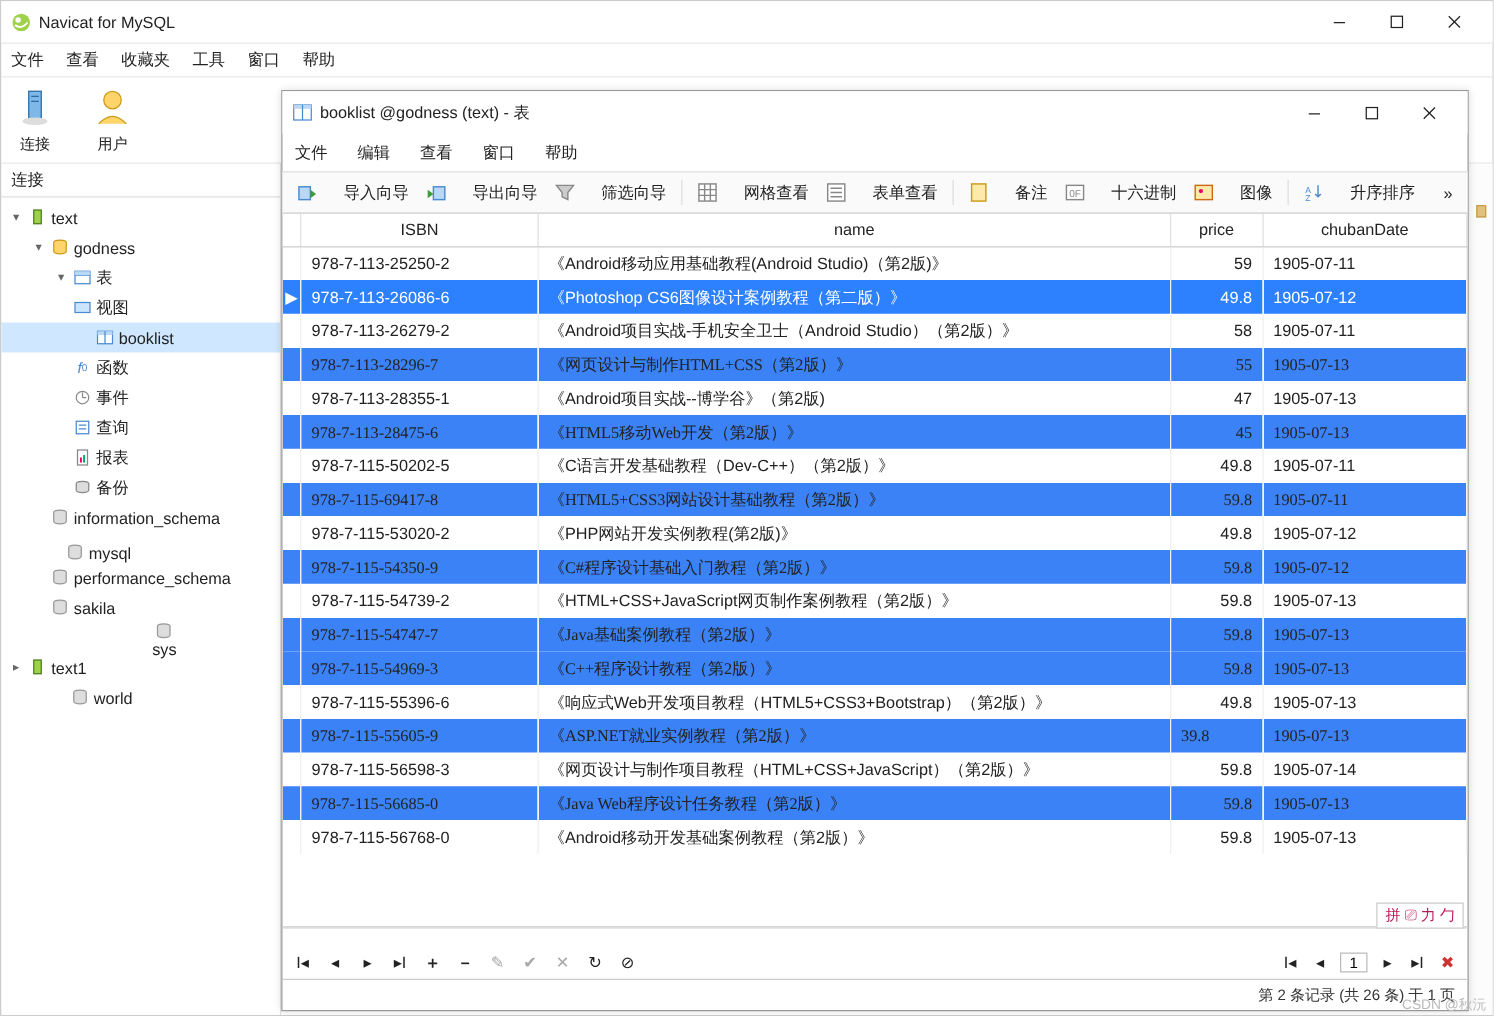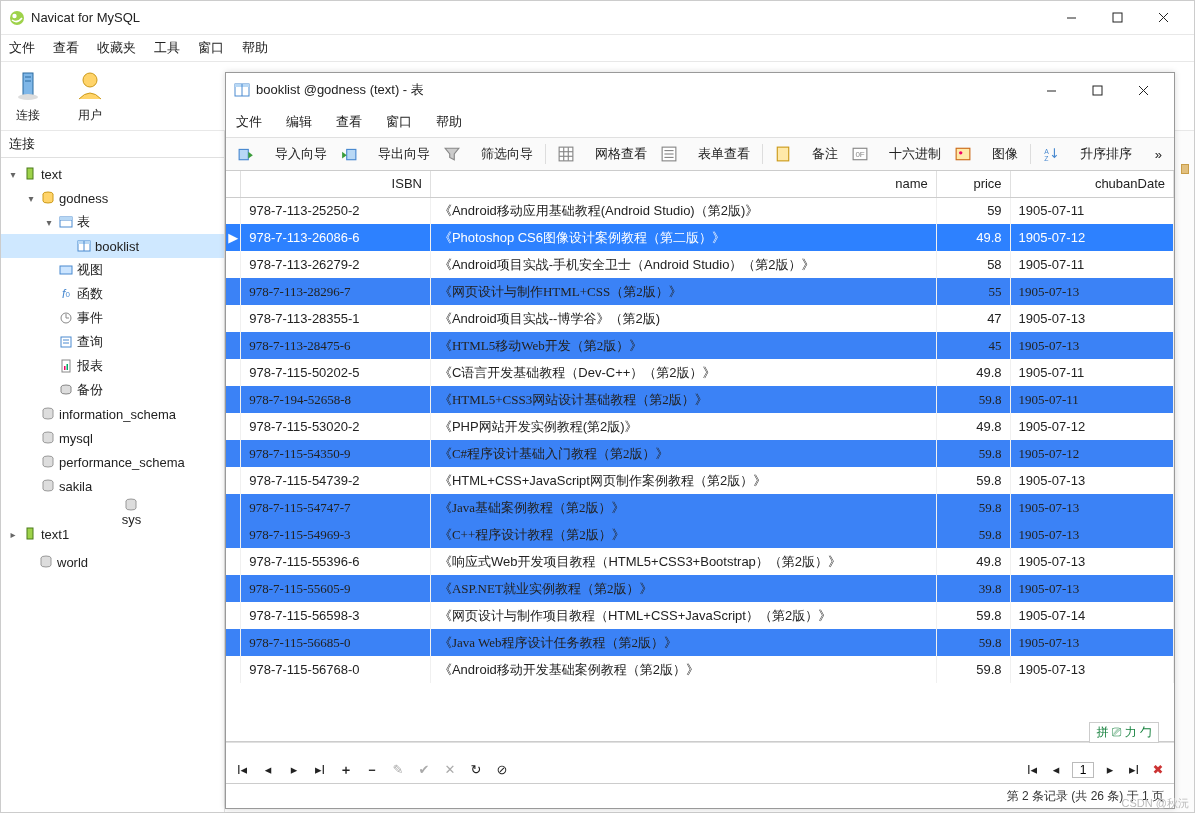--- a/index.html
+++ b/index.html
@@ -44,7 +44,7 @@
 
 .grid-wrap { flex: 1; overflow: hidden; position: relative; border-bottom: 1px solid #ccc; }
 table.grid { width: 100%; border-collapse: collapse; font-size: 13px; table-layout: fixed; }
-table.grid th { text-align: right; background: #fff; border-right: 1px solid #e0e0e0; border-bottom: 1px solid #ccc; padding: 4px 8px; font-weight: normal; height: 26px; }
+table.grid th { text-align: center; background: #fff; border-right: 1px solid #e0e0e0; border-bottom: 1px solid #ccc; padding: 4px 8px; font-weight: normal; height: 26px; }
 table.grid td { padding: 4px 8px; border-right: 1px solid #f0f0f0; height: 27px; white-space: nowrap; overflow: hidden; }
 table.grid tr.alt td { background: #3b82f6; font-family: Liberation Serif, serif; }
 table.grid tr.sel td { background: #2d81ff; color: #fff; }

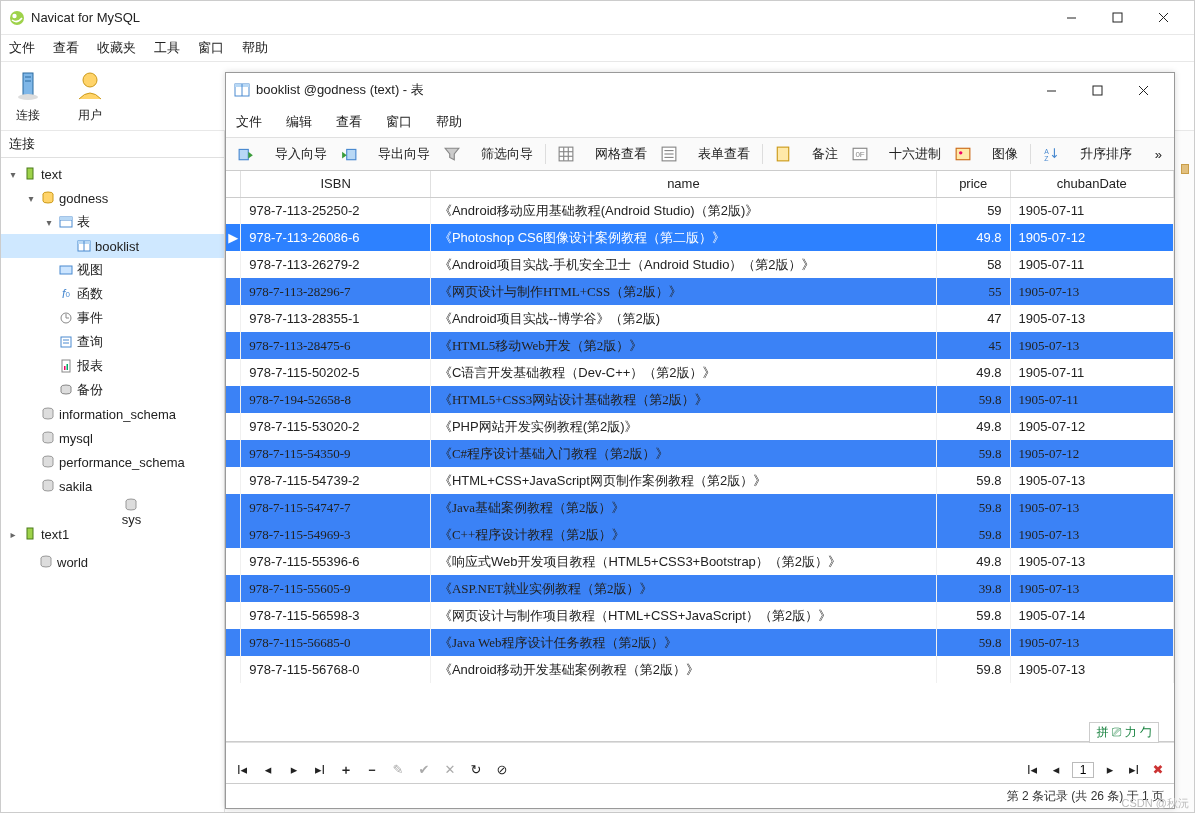--- a/index.html
+++ b/index.html
@@ -160,6 +160,15 @@
             </span>
           <span>表</span>
         </div>
+        <div class="tree-row" style="padding-left:56px;">
+            <span class="tic">
+              <svg viewBox="0 0 14 14">
+                <rect x="1" y="3" width="12" height="8" fill="#cce5ff" stroke="#4a8ad0"></rect>
+              </svg>
+            </span>
+            <span>视图</span>
+          </div>
+
         <div class="tree-row selected" style="padding-left:74px;">
           <span class="tic">
               <svg viewBox="0 0 14 14">
@@ -170,15 +179,6 @@
             </span>
           <span>booklist</span>
         </div>
-
-        <div class="tree-row" style="padding-left:56px;">
-            <span class="tic">
-              <svg viewBox="0 0 14 14">
-                <rect x="1" y="3" width="12" height="8" fill="#cce5ff" stroke="#4a8ad0"></rect>
-              </svg>
-            </span>
-            <span>视图</span>
-          </div>
         <div class="tree-row" style="padding-left:56px;">
             <span class="tic">
               <span style="font-style:italic;color:#4a8ad0;font-size:12px;">f</span>

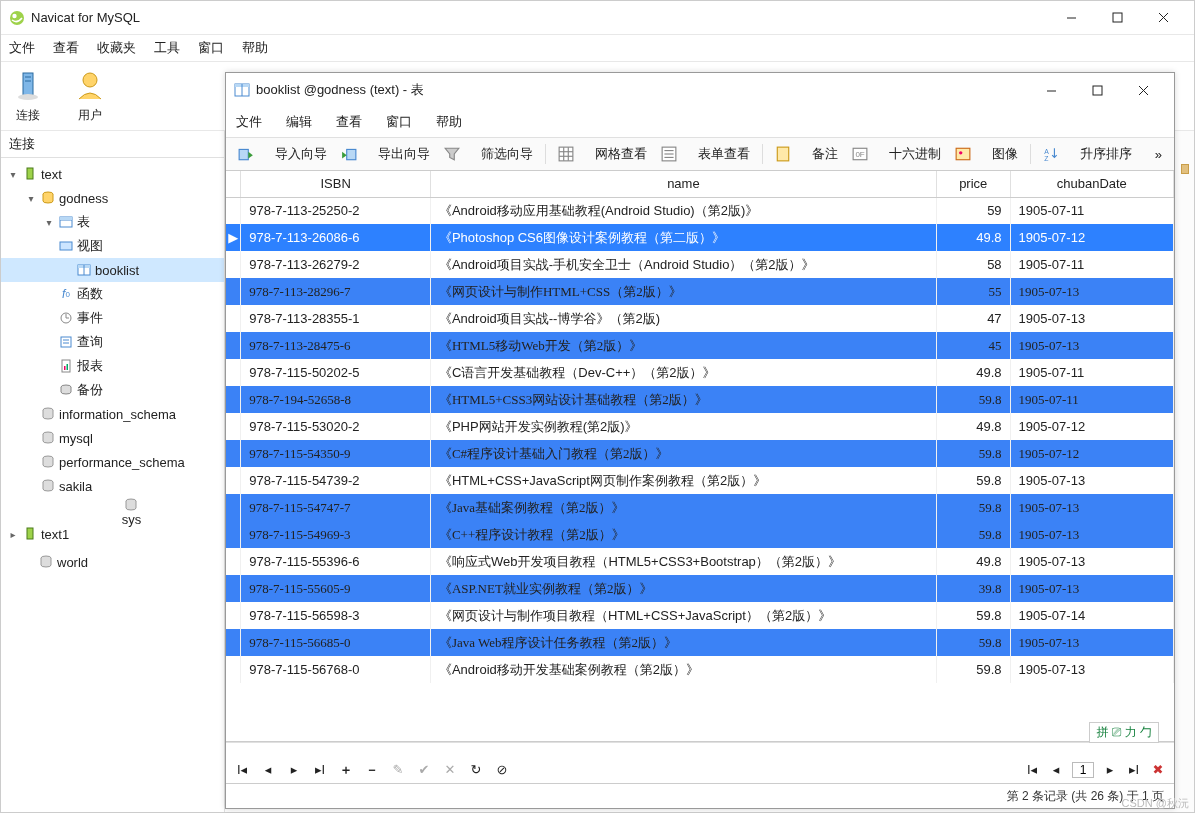--- a/index.html
+++ b/index.html
@@ -486,7 +486,7 @@
           </tr>
           <tr class="alt">
             <td class="rowmark"></td>
-            <td class="col-isbn">978-7-194-52658-8</td>
+            <td class="col-isbn">978-7-115-69417-8</td>
             <td class="col-name">《HTML5+CSS3网站设计基础教程（第2版）》</td>
             <td class="col-price" style="text-align: right;">59.8</td>
             <td class="col-date">1905-07-11</td>

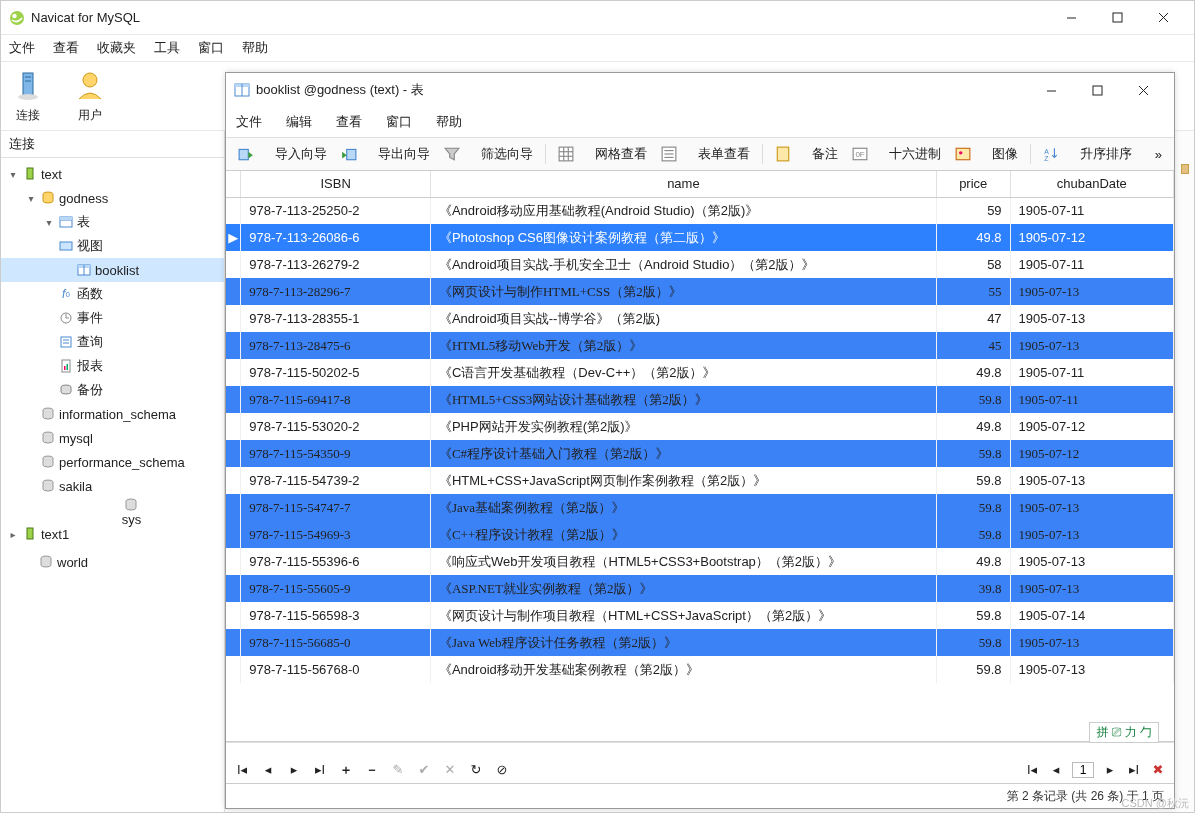--- a/index.html
+++ b/index.html
@@ -235,7 +235,7 @@
             </span>
             <span>information_schema</span>
           </div>
-        <div class="tree-row" style="padding-left:38px;">
+        <div class="tree-row" style="padding-left:50px;align-items:flex-end;">
             <span class="tic">
               <svg viewBox="0 0 14 14">
                 <ellipse cx="7" cy="3" rx="5" ry="2" fill="#ddd" stroke="#999"></ellipse>

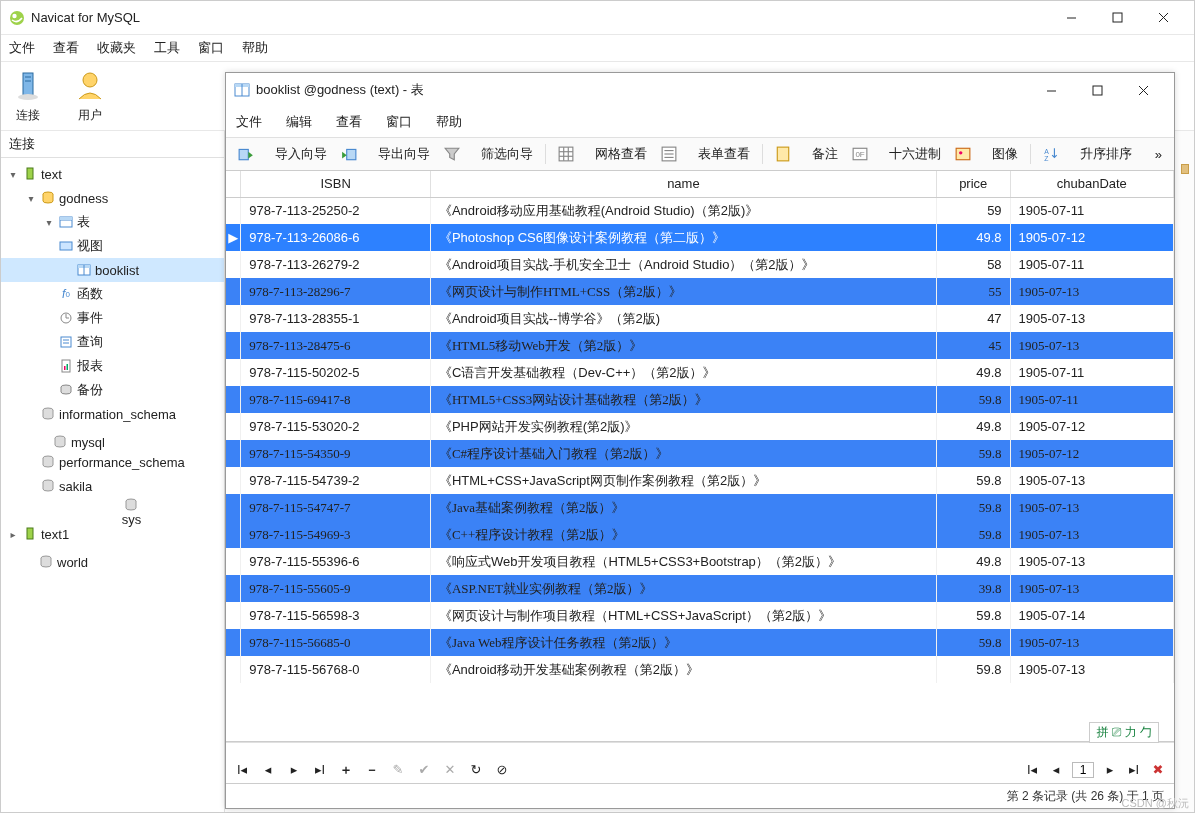--- a/index.html
+++ b/index.html
@@ -280,7 +280,7 @@
             </span>
             <span>text1</span>
           </div>
-        <div class="tree-row" style="padding-left:36px;align-items:flex-end;">
+        <div class="tree-row" style="padding-left:54px;">
             <span class="tic">
               <svg viewBox="0 0 14 14">
                 <ellipse cx="7" cy="3" rx="5" ry="2" fill="#ddd" stroke="#999"></ellipse>

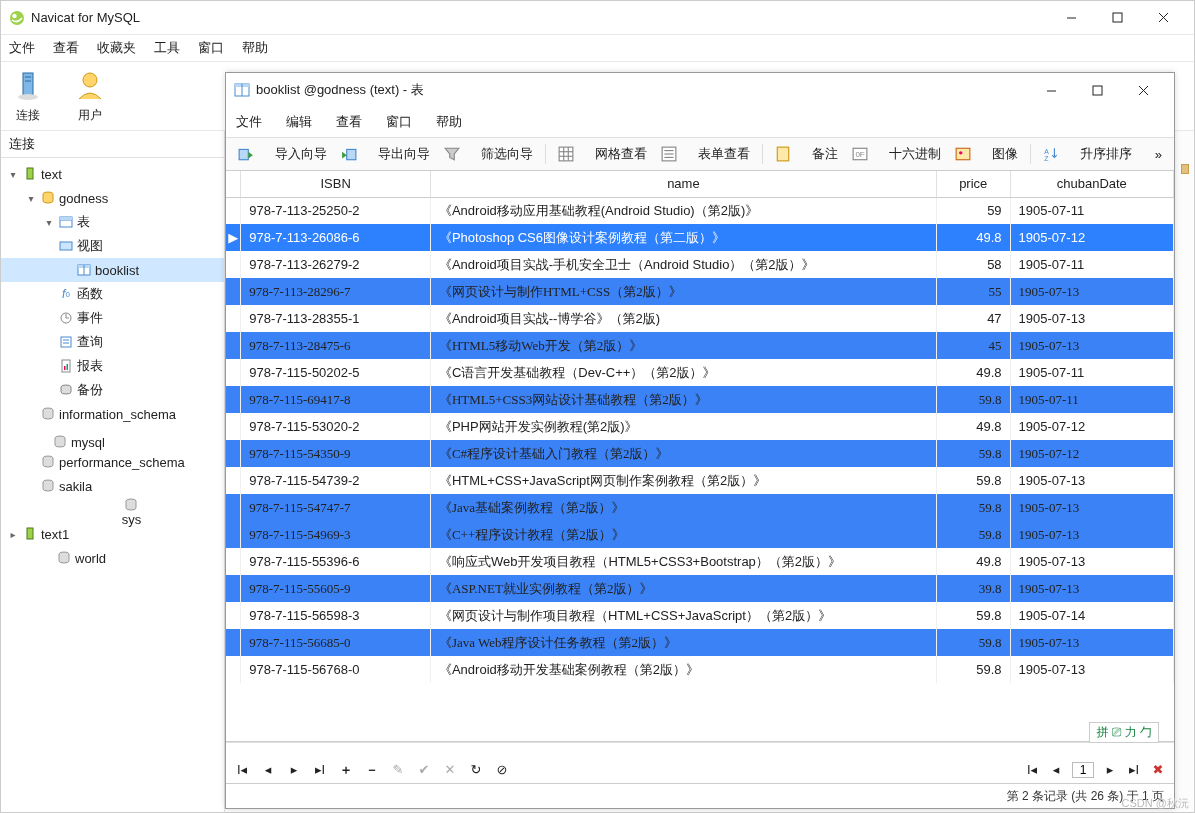--- a/index.html
+++ b/index.html
@@ -537,7 +537,7 @@
             <td class="rowmark"></td>
             <td class="col-isbn">978-7-115-55605-9</td>
             <td class="col-name">《ASP.NET就业实例教程（第2版）》</td>
-            <td class="col-price" style="text-align: right;">39.8</td>
+            <td class="col-price" style="text-align: left;">39.8</td>
             <td class="col-date">1905-07-13</td>
           </tr>
           <tr>

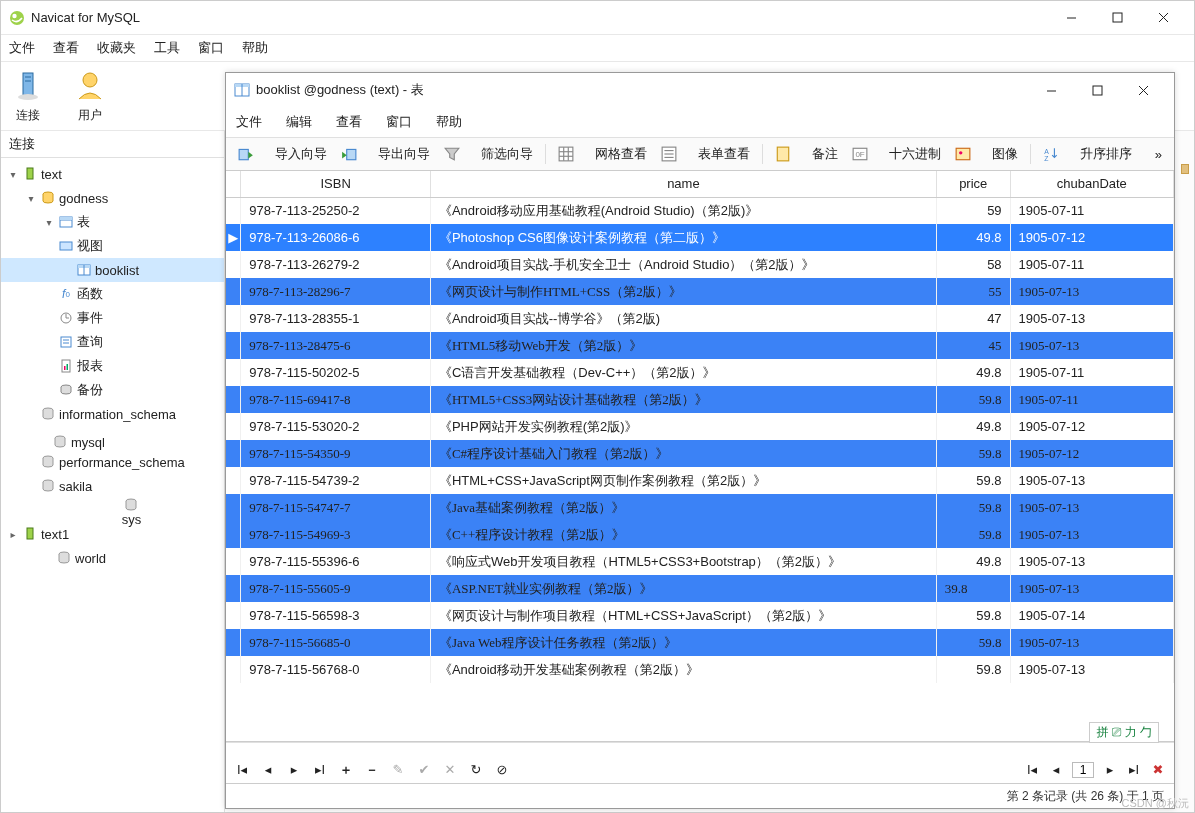--- a/index.html
+++ b/index.html
@@ -61,7 +61,7 @@
 .status-bar { height: 24px; display: flex; align-items: center; justify-content: flex-end; padding: 0 10px; font-size: 12px; color: #333; }
 
 .watermark { position: absolute; right: 6px; bottom: 2px; font-size: 11px; color: #bbb; }
-.ime-box { position: absolute; right: 36px; bottom: 70px; border: 1px solid #ccc; padding: 1px 6px; font-size: 12px; background: #fff; color: #15803d; }
+.ime-box { position: absolute; right: 24px; bottom: 70px; border: 1px solid #ccc; padding: 1px 6px; font-size: 12px; background: #fff; color: #be185d; }
 
 .left-strip { position: absolute; right: 6px; top: 164px; width: 8px; height: 10px; background: #e2c07f; border: 1px solid #c99e4a; }
 </style>

